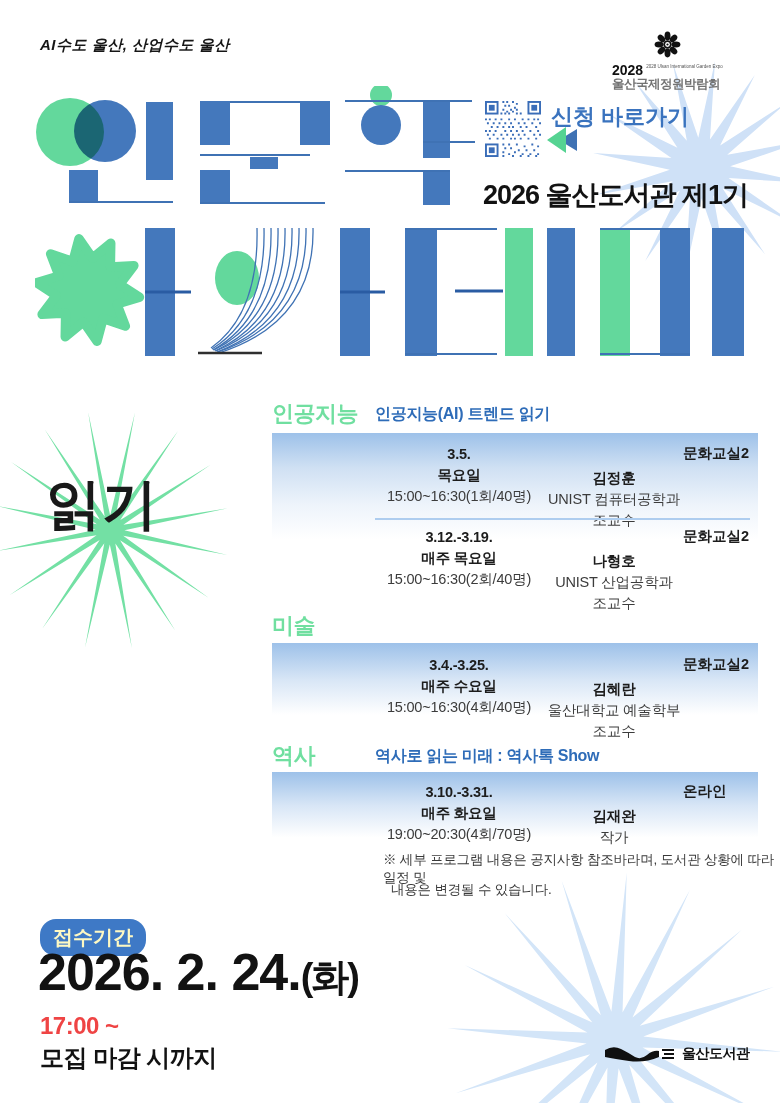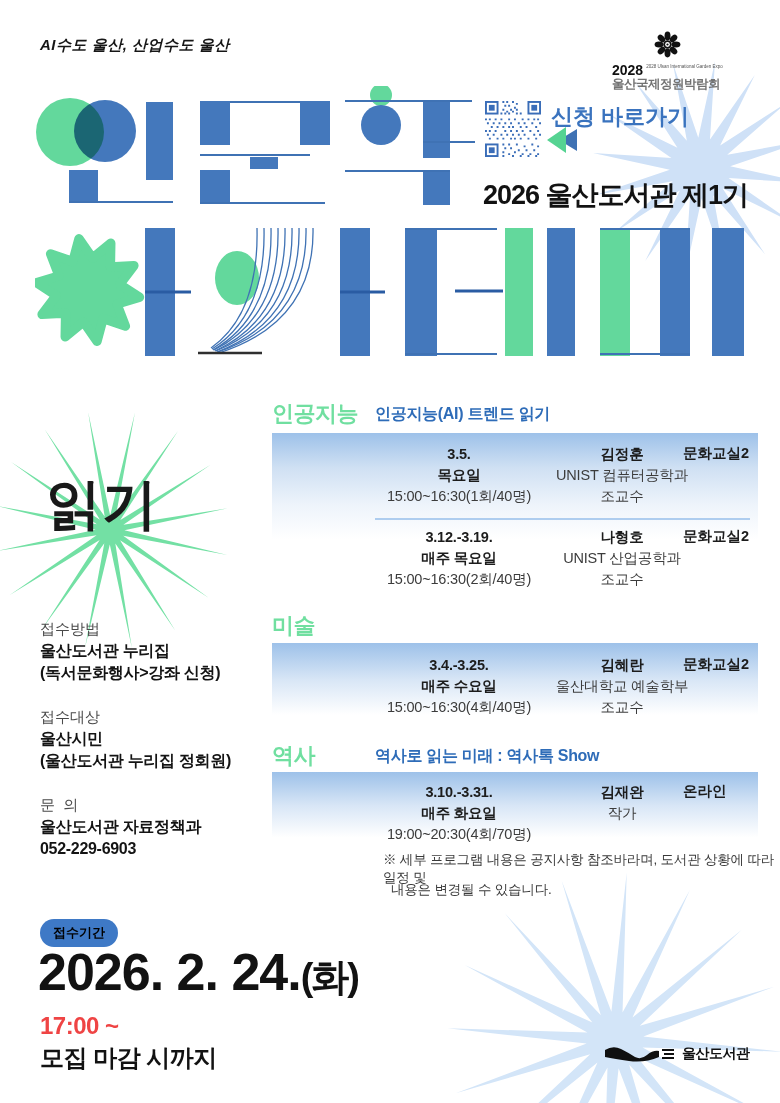--- a/index.html
+++ b/index.html
@@ -42,7 +42,7 @@
   .session{position:absolute;left:0;width:100%;}
   .s-col{position:absolute;top:0;text-align:center;}
   .date-col{left:103px;width:168px;}
-  .inst-col{left:281px;width:138px;}
+  .inst-col{left:273px;width:138px;margin-top:24px;}
   .loc-col{left:411px;font-size:14.5px;font-weight:800;color:#1c1c1c;}
   .s-line{font-size:14.5px;line-height:21px;color:#3c3c3c;letter-spacing:-0.2px;}
   .s-bold{font-weight:800;color:#1c1c1c;}

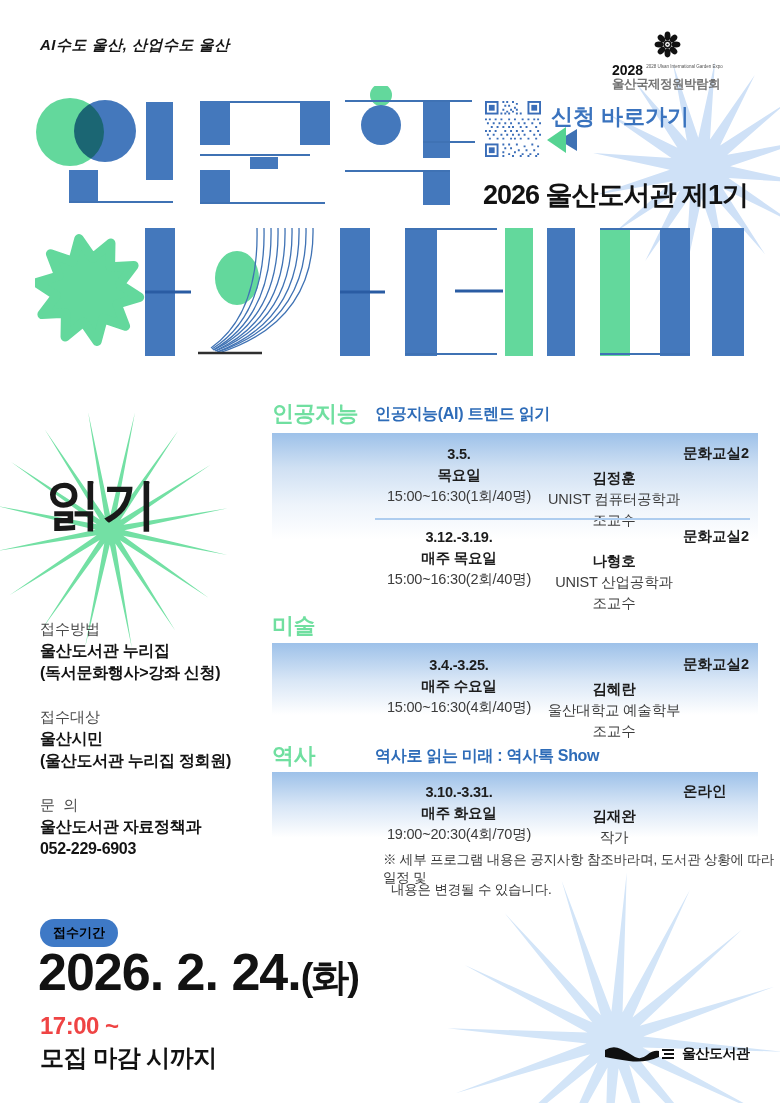--- a/index.html
+++ b/index.html
@@ -205,23 +205,6 @@
 
   <div class="abs headline2">읽기</div>
 
-  <div class="abs info">
-    <div class="info-group">
-      <div class="info-label">접수방법</div>
-      <div class="info-bold">울산도서관 누리집</div>
-      <div class="info-bold">(독서문화행사&gt;강좌 신청)</div>
-    </div>
-    <div class="info-group">
-      <div class="info-label">접수대상</div>
-      <div class="info-bold">울산시민</div>
-      <div class="info-bold">(울산도서관 누리집 정회원)</div>
-    </div>
-    <div class="info-group">
-      <div class="info-label">문  의</div>
-      <div class="info-bold">울산도서관 자료정책과</div>
-      <div class="info-bold">052-229-6903</div>
-    </div>
-  </div>
 
   <div class="cat" style="top:399px">인공지능</div>
   <div class="ptitle" style="top:404px">인공지능(AI) 트렌드 읽기</div>

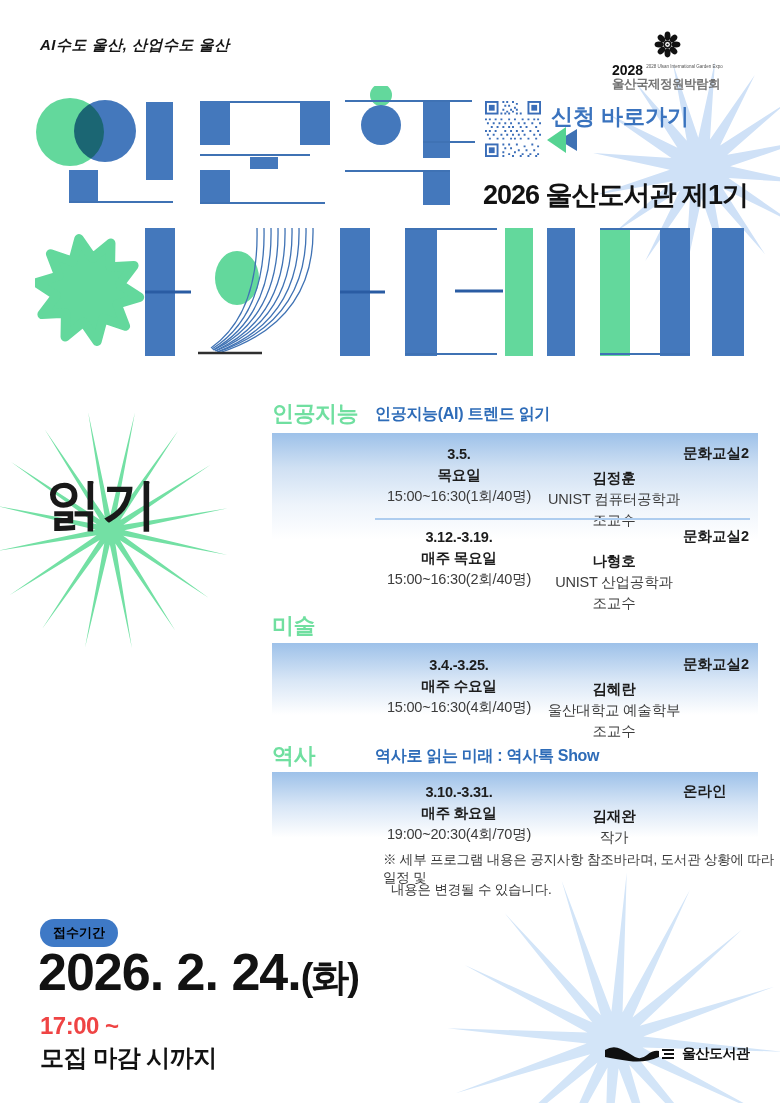--- a/index.html
+++ b/index.html
@@ -52,7 +52,7 @@
   .notice2{left:391px;top:881px;font-size:13.5px;color:#3a3a3a;letter-spacing:-0.2px;}
 
   
-  .pill{left:40px;top:919px;background:#3e79c6;color:#000000;font-size:13px;font-weight:800;
+  .pill{left:40px;top:919px;background:#3e79c6;color:#fef9c3;font-size:20px;font-weight:800;
         padding:5px 13px;border-radius:16px;}
   .bigdate{left:38px;top:942px;display:flex;align-items:baseline;color:#121212;}
   .bigdate .d{font-size:52px;font-weight:900;letter-spacing:-1px;}

